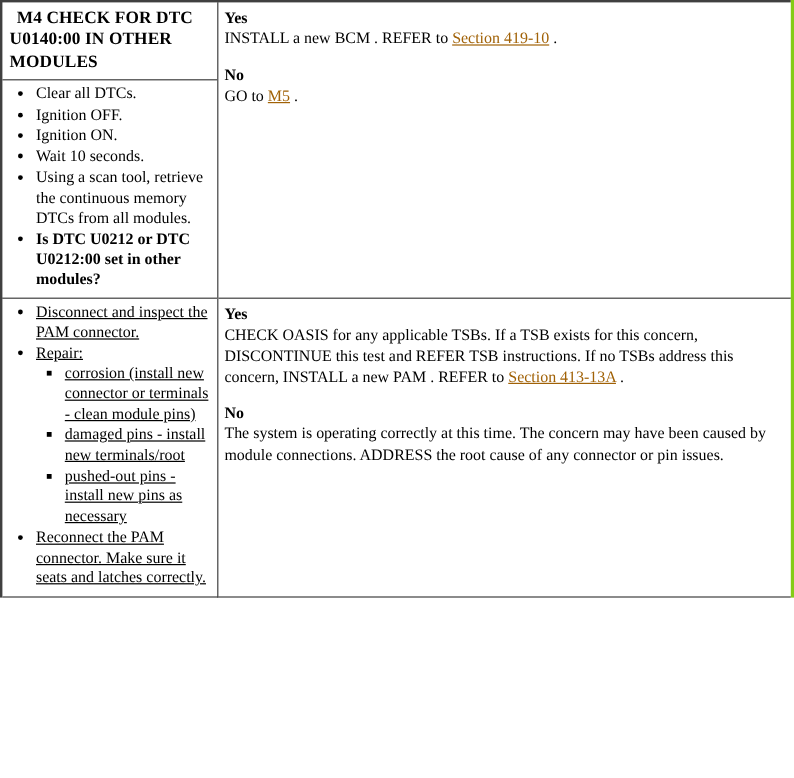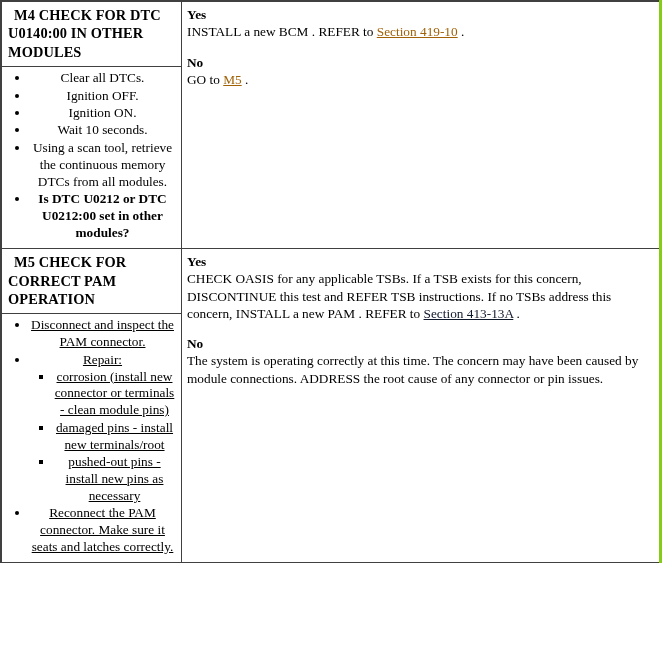--- a/index.html
+++ b/index.html
@@ -65,7 +65,6 @@
     margin: 0;
     padding-left: 26px;
     list-style-type: disc;
-    text-align: center;
   }
   .step-body ul ul {
     margin: 0;

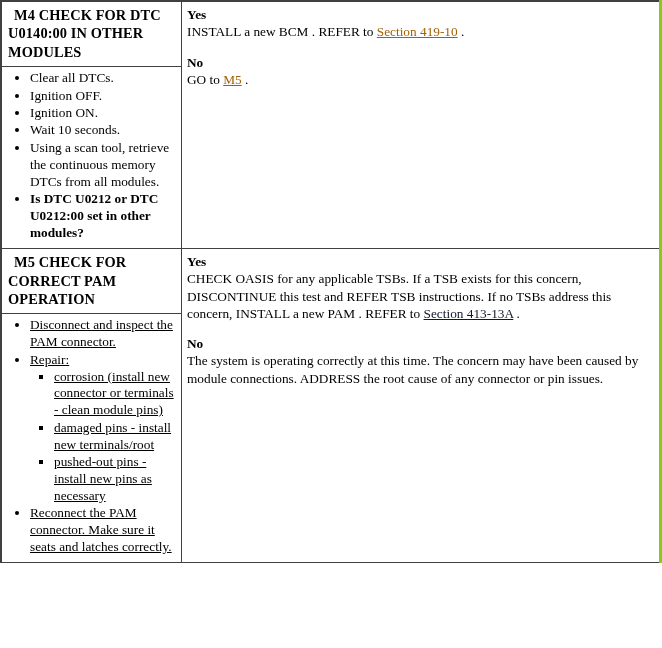--- a/index.html
+++ b/index.html
@@ -156,14 +156,6 @@
       <td class="col-left" style="padding:0;">
         <table style="border-collapse:collapse;width:100%;table-layout:fixed;">
           <tbody>
-                <tr>
-            <td style="border:none;border-bottom:1px solid #404040;padding:0;">
-              <div class="step-head">
-                <span class="step-id">M5</span>
-                <span>CHECK FOR CORRECT PAM OPERATION</span>
-              </div>
-            </td>
-          </tr>
           <tr>
             <td style="border:none;padding:0;text-decoration:underline;">
               <div class="step-body">

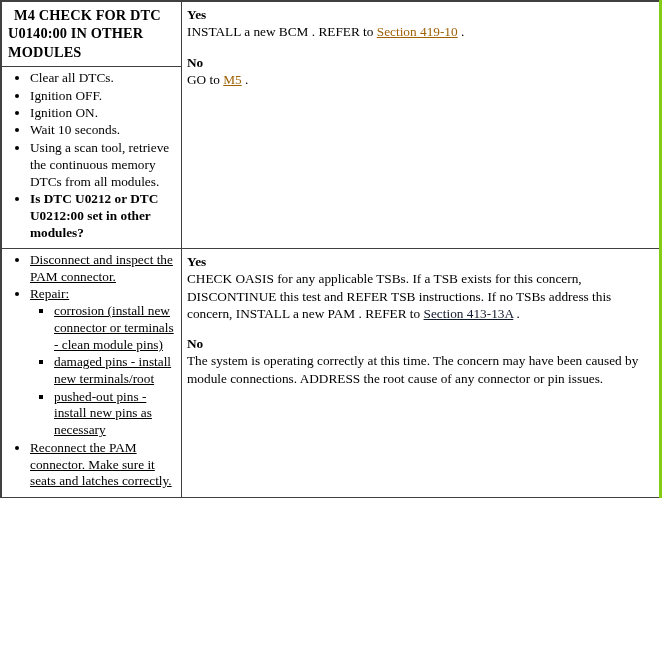--- a/index.html
+++ b/index.html
@@ -100,7 +100,7 @@
     text-decoration: underline;
   }
   a.xref.visited {
-    color: #0f172a;
+    color: #a16207;
   }
 </style>
 </head>

